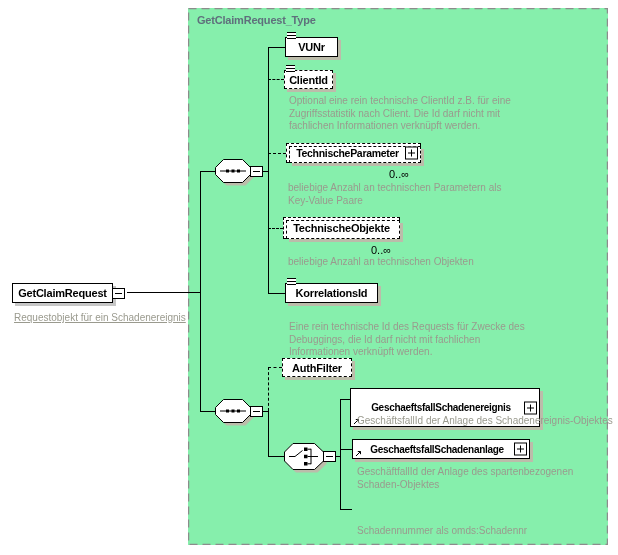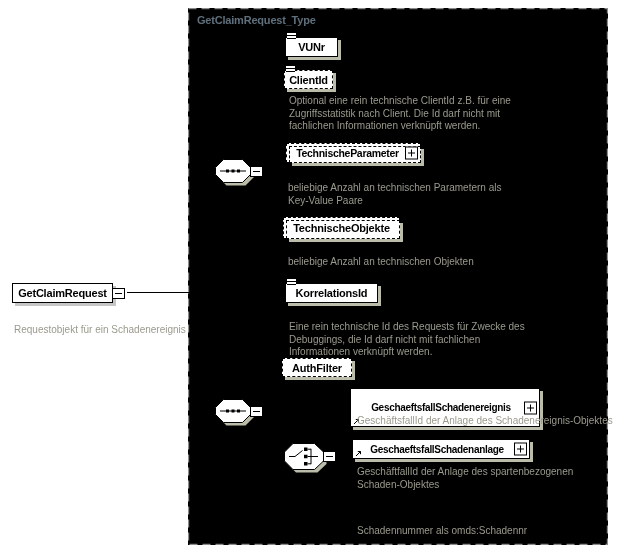--- a/index.html
+++ b/index.html
@@ -10,7 +10,7 @@
     --shadow:#bcbcaa;
   }
   
-  .container-box { position:absolute; left:188px; top:8px; width:420px; height:537px; background:#000000; }
+  .container-box { position:absolute; left:188px; top:8px; width:420px; height:537px; background:#86efac; }
   .container-border { position:absolute; left:0; top:0; pointer-events:none; }
   .container-title { position:absolute; left:9px; top:6px; font-size:11px; font-weight:bold; color:#5f707c; letter-spacing:-0.2px; }
 

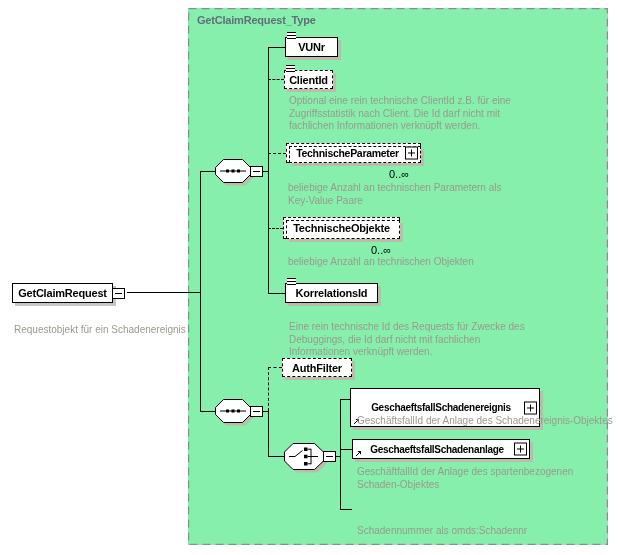--- a/index.html
+++ b/index.html
@@ -114,7 +114,7 @@
     <span class="label">GetClaimRequest</span>
   </div>
   <div class="toggle minus" style="left:112px;top:288px;"></div>
-  <div class="ann" style="left:14px;top:324px;">Requestobjekt für ein Schadenereignis</div>
+  <div class="ann" style="left:14px;top:312px;text-decoration:underline;">Requestobjekt für ein Schadenereignis</div>
 
   <svg class="compositor" style="left:215px;top:159px;" width="40" height="28">
     <polygon points="11.5,3.5 30.5,3.5 38.5,11.5 38.5,18.5 30.5,26.5 11.5,26.5 3.5,18.5 3.5,11.5" fill="#bcbcaa"></polygon>

